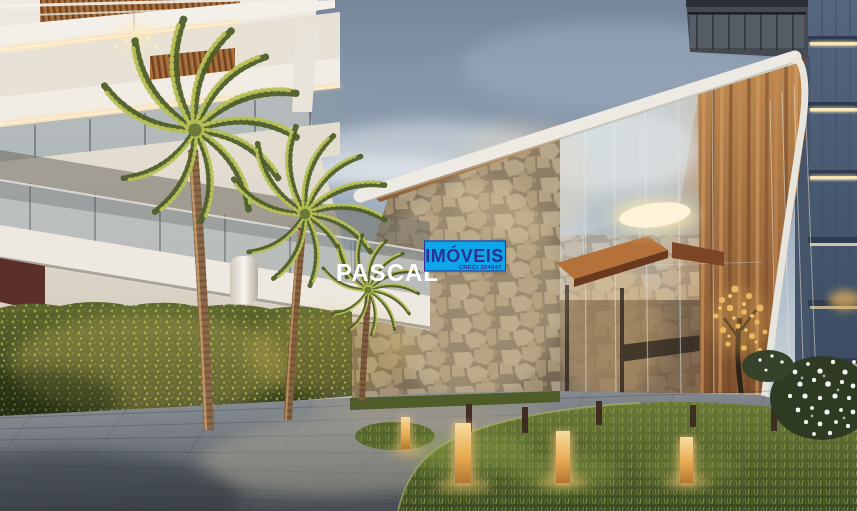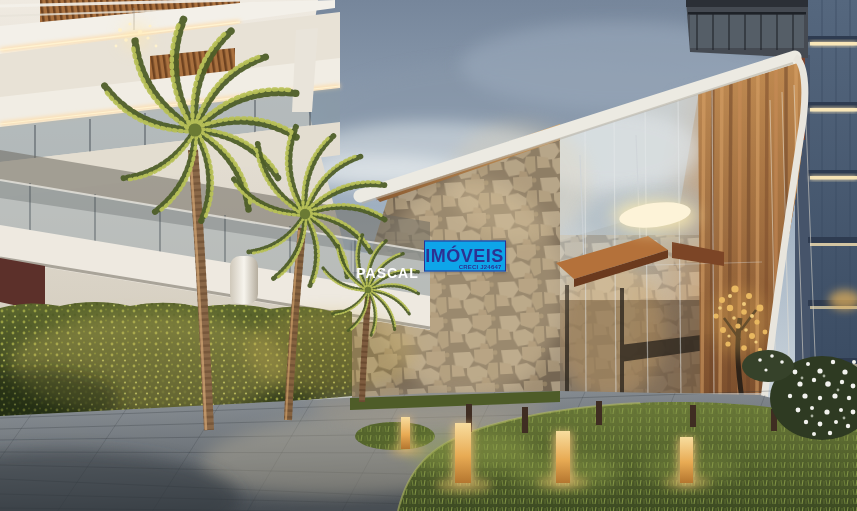--- a/index.html
+++ b/index.html
@@ -10,7 +10,7 @@
   .fl{stroke:#b9c258;stroke-width:2.4;fill:none;stroke-dasharray:1.3 2.2;stroke-linecap:round;opacity:.95}
   
   .wm{position:absolute;left:50%;top:50%;transform:translate(-50%,-50%);display:flex;height:31px;box-shadow:0 1px 3px rgba(20,20,40,.35);}
-  .wm-blue{display:flex;align-items:center;justify-content:center;width:72px;font-weight:bold;font-size:14px;letter-spacing:1px;margin-top:32px;}
+  .wm-blue{display:flex;align-items:center;justify-content:center;width:72px;font-weight:bold;font-size:24px;letter-spacing:1px;margin-top:32px;}
   .wm-white{position:relative;display:flex;align-items:center;justify-content:center;width:82px;font-weight:bold;font-size:18px;letter-spacing:.5px;border:1px solid currentColor;box-sizing:border-box;}
   .wm-creci{position:absolute;right:3px;bottom:1px;font-size:6px;font-weight:bold;letter-spacing:.2px;line-height:6px;}
 </style>

